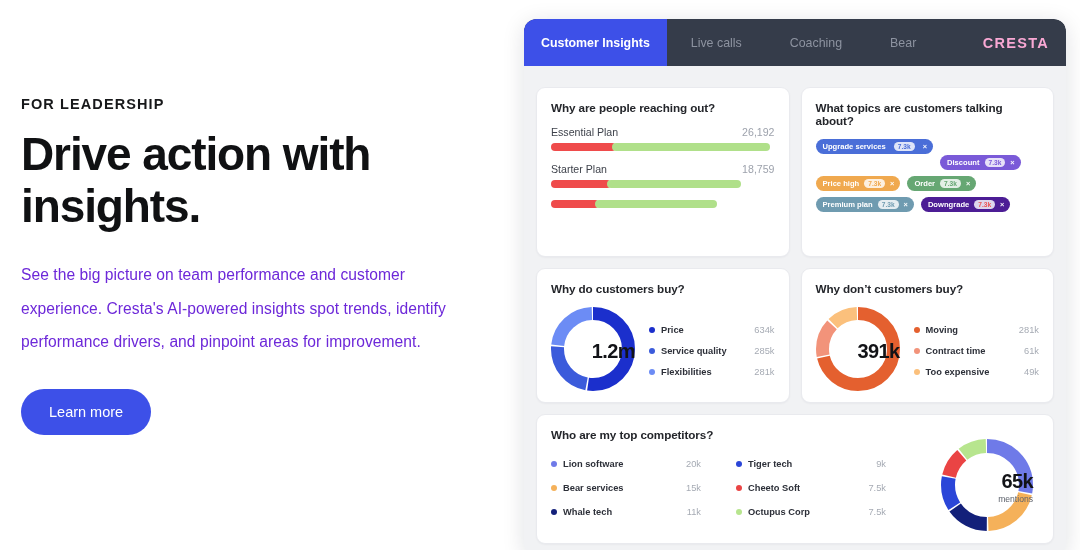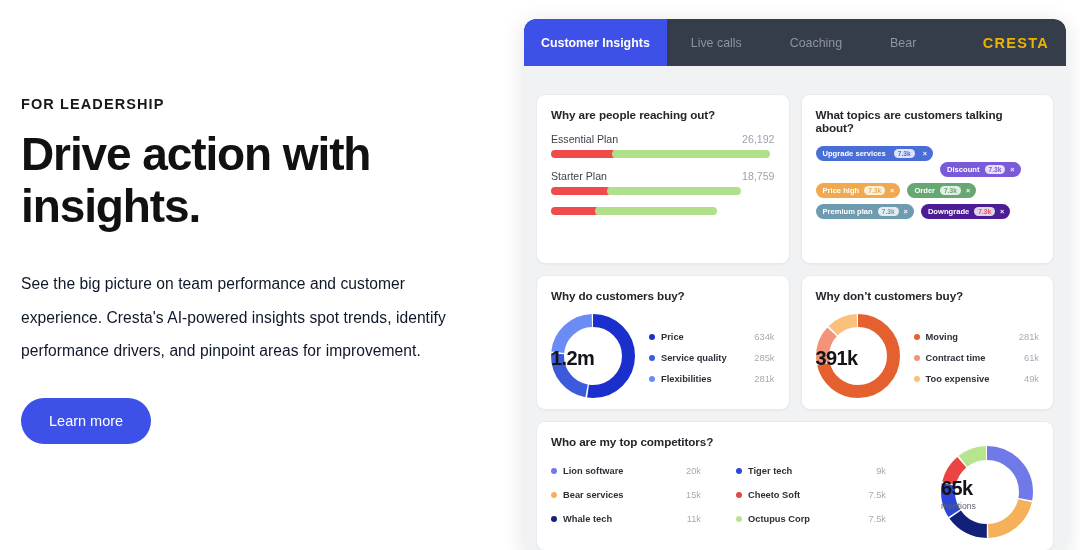--- a/index.html
+++ b/index.html
@@ -72,7 +72,7 @@
   .brand {
     margin-left: auto; display: flex; align-items: center;
     padding-right: 17px;
-    color: #eab308; font-size: 14.5px; font-weight: 700; letter-spacing: 1.3px;
+    color: #f9a8d4; font-size: 14.5px; font-weight: 700; letter-spacing: 1.3px;
   }
 
   .board { padding: 28px 12px 0 12px; }

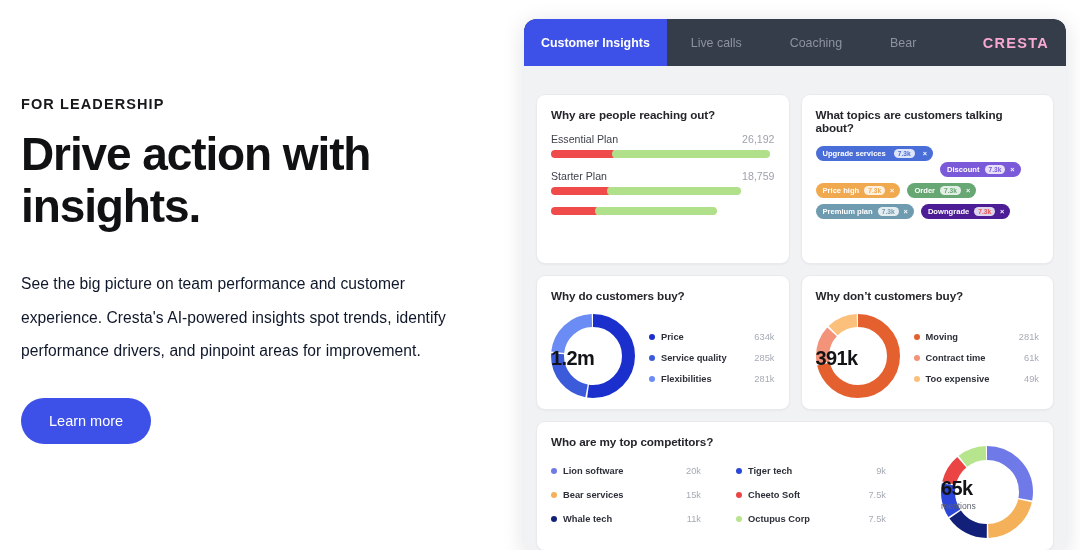--- a/index.html
+++ b/index.html
@@ -75,7 +75,7 @@
     color: #f9a8d4; font-size: 14.5px; font-weight: 700; letter-spacing: 1.3px;
   }
 
-  .board { padding: 28px 12px 0 12px; }
+  .board { padding: 21px 12px 0 12px; }
   .grid-row { display: flex; gap: 11px; margin-bottom: 11px; }
   .card {
     background: #ffffff; border: 1px solid #e9eaee;

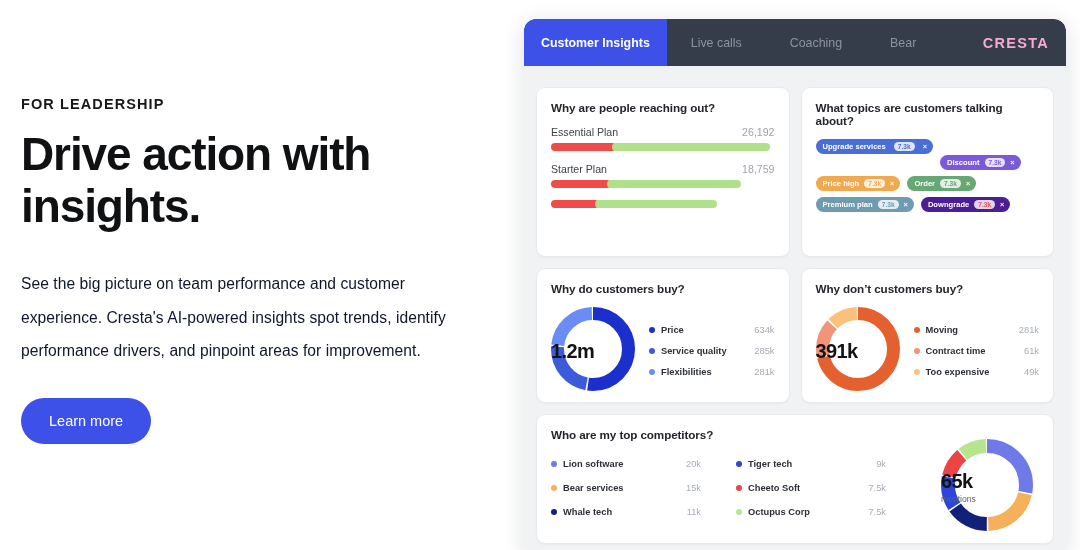--- a/index.html
+++ b/index.html
@@ -27,8 +27,8 @@
     letter-spacing: -1.1px; color: #101113; max-width: 420px;
   }
   .subcopy {
-    margin-top: 35px;
-    font-size: 15.6px; line-height: 2.15; color: #0f172a;
+    margin-top: 26px;
+    font-size: 15.6px; line-height: 2.15; color: #6d28d9;
     max-width: 430px; letter-spacing: .05px;
   }
   .cta {

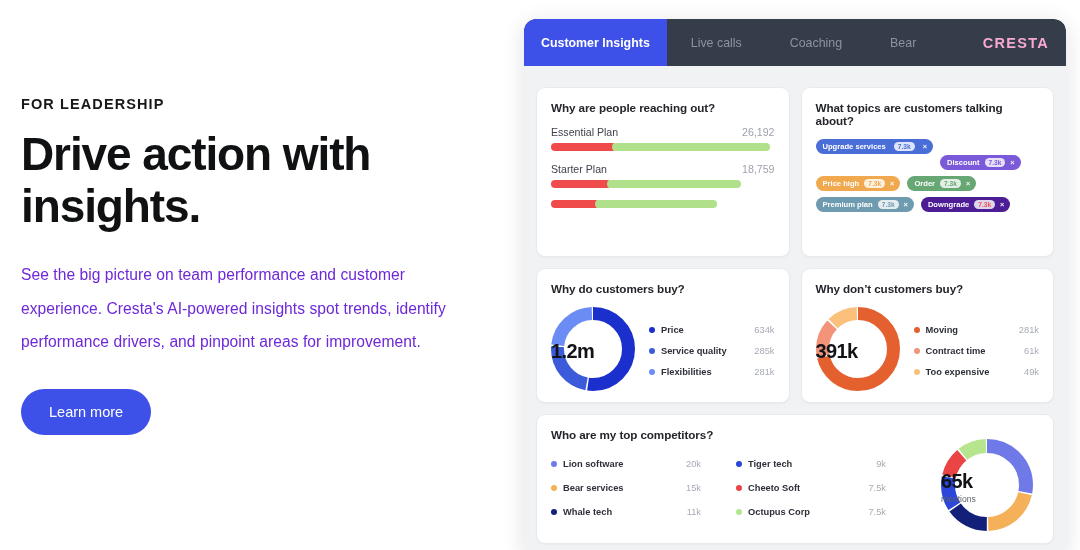--- a/index.html
+++ b/index.html
@@ -123,7 +123,7 @@
   .donut-center {
     position: absolute; inset: 0;
     display: flex; flex-direction: column;
-    align-items: flex-start; justify-content: center;
+    align-items: flex-end; justify-content: center;
   }
   .donut-num { font-size: 20px; font-weight: 700; color: #121317; letter-spacing: -.6px; }
   .donut-sub { font-size: 8.6px; color: #5d626c; margin-top: 1px; }

